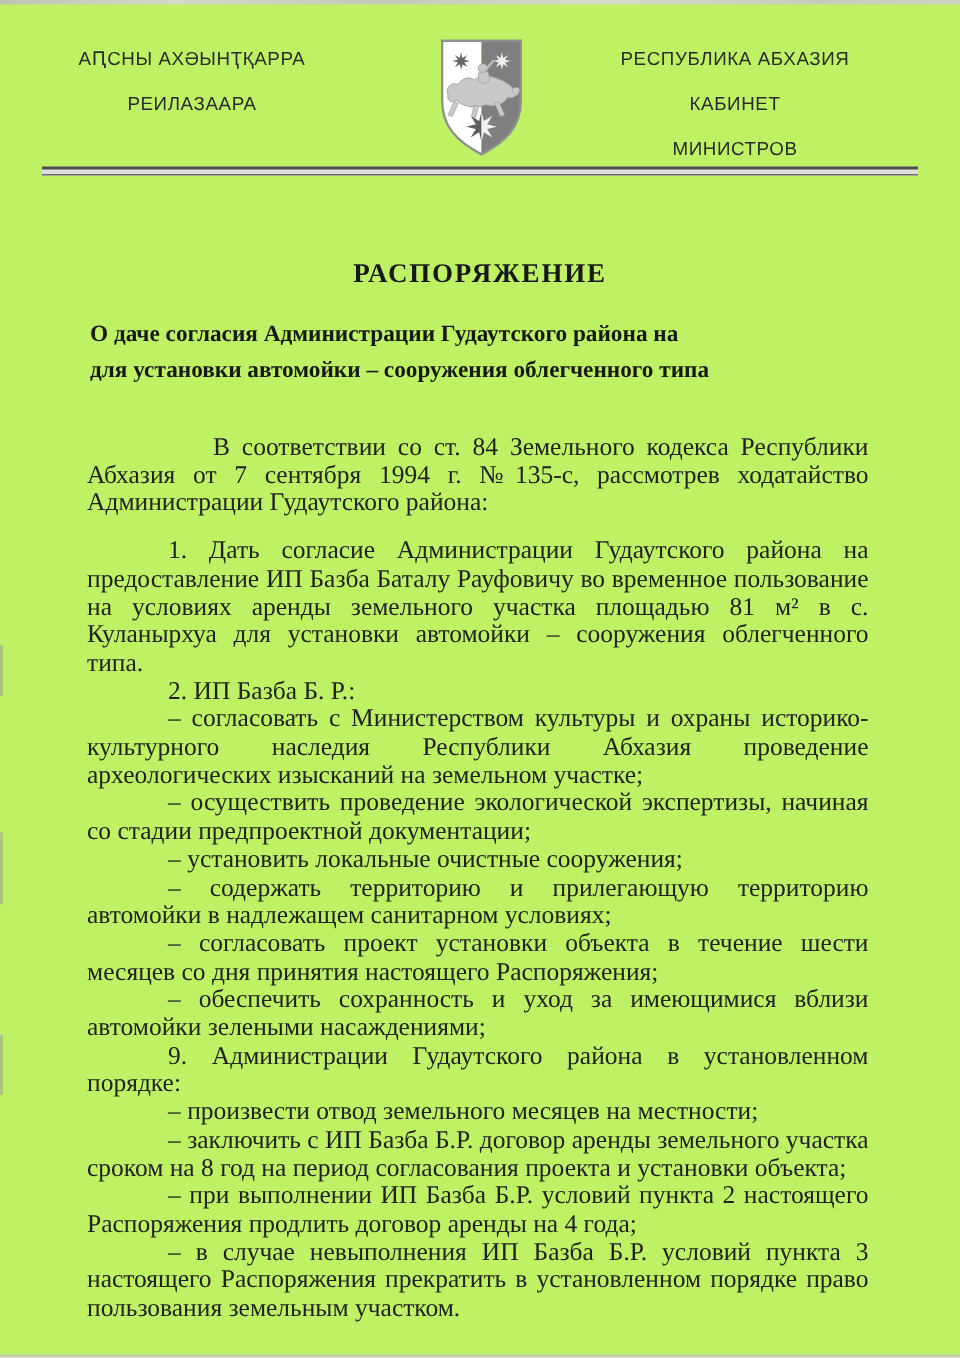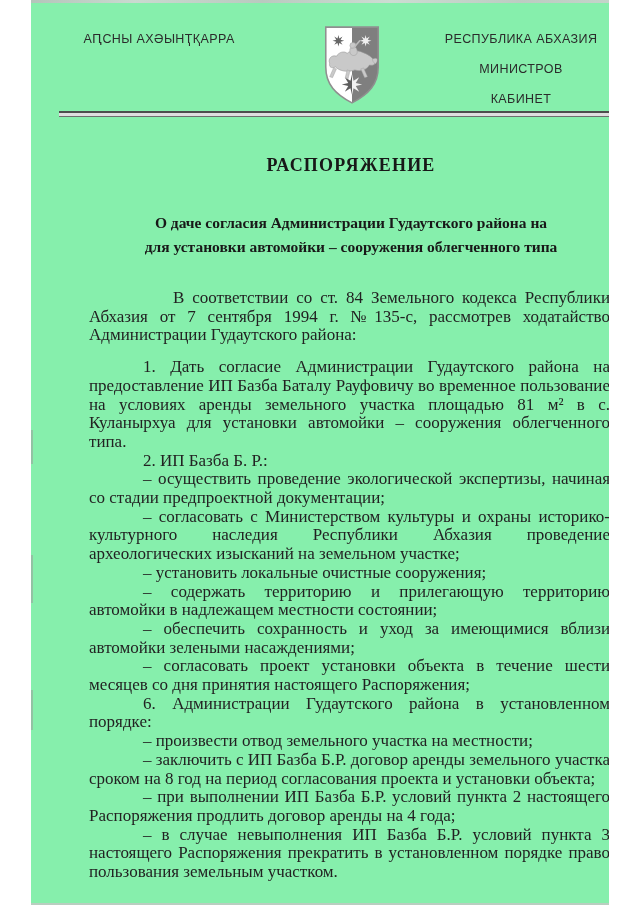--- a/index.html
+++ b/index.html
@@ -4,8 +4,8 @@
 <style>
   html,body { margin:0; padding:0; background:#ffffff; }
   .page {
-    position:relative; width:578px; height:905px; margin:0 auto;
-    background:#86efac; overflow:hidden;
+    position:relative; width:640px; height:905px; margin:0 auto;
+    background:#bef264; overflow:hidden;
     font-family:"Liberation Serif","DejaVu Serif",serif; color:#1e1e1e;
   }
   .scan-edge-top {

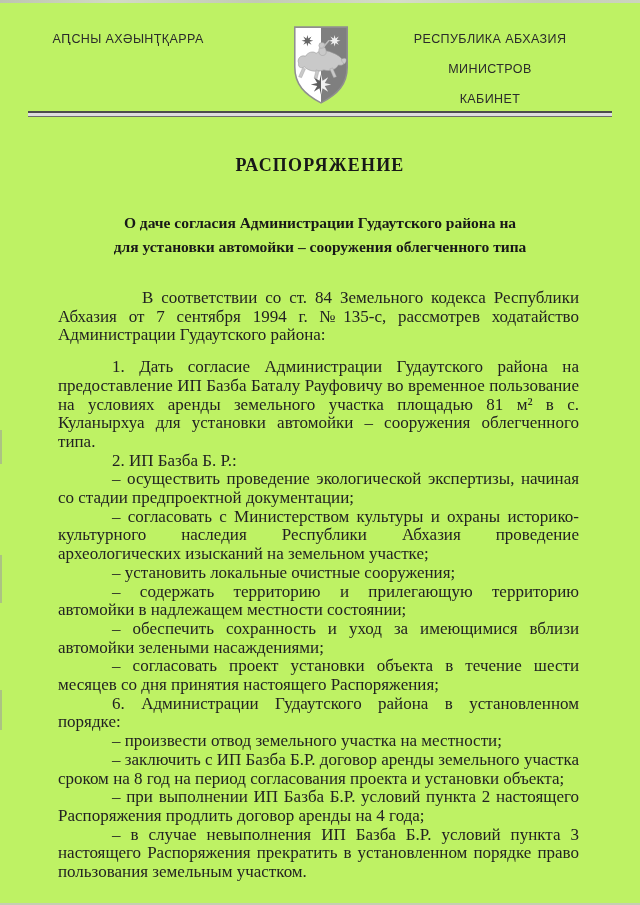--- a/index.html
+++ b/index.html
@@ -67,6 +67,7 @@
 
   <div class="header-col header-left">
     <div class="hline">АԤСНЫ АХӘЫНҬҚАРРА</div>
+    <div class="hline">РЕИЛАЗААРА</div>
   </div>
 
   <div class="emblem-wrap">

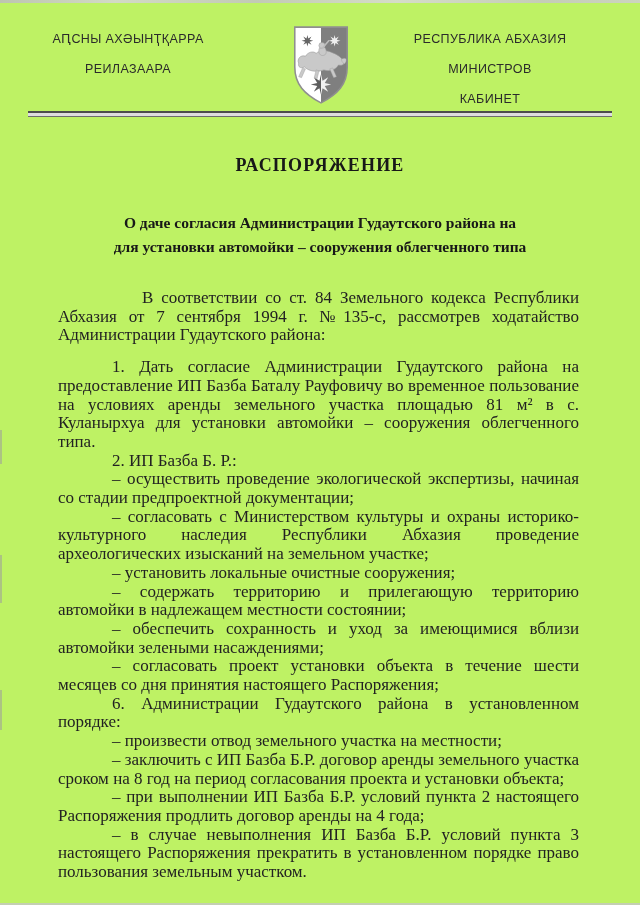--- a/index.html
+++ b/index.html
@@ -112,8 +112,8 @@
 
   <div class="header-col header-right">
     <div class="hline">РЕСПУБЛИКА АБХАЗИЯ</div>
+    <div class="hline">КАБИНЕТ</div>
     <div class="hline">МИНИСТРОВ</div>
-    <div class="hline">КАБИНЕТ</div>
   </div>
 
   <div class="rule"></div>

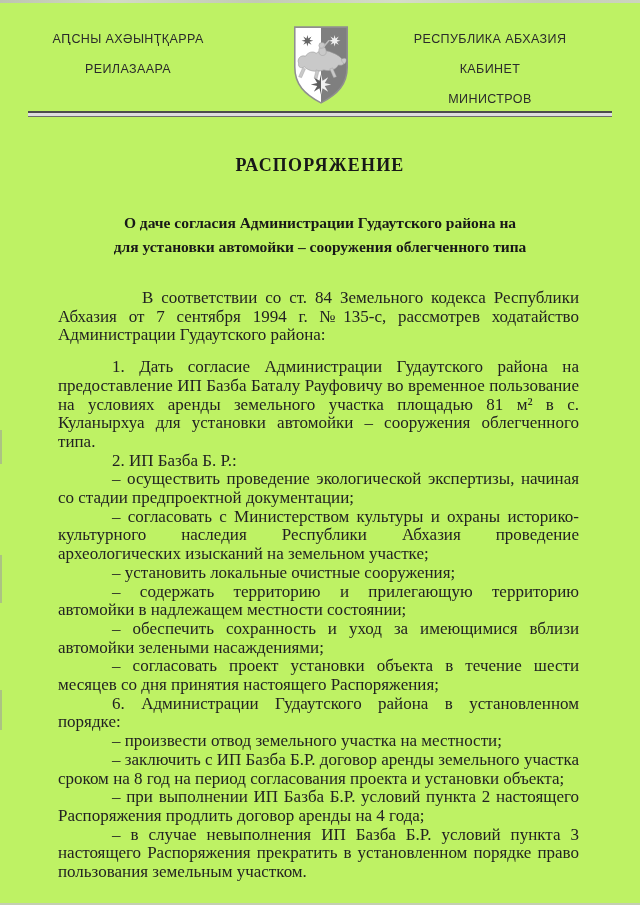--- a/index.html
+++ b/index.html
@@ -39,7 +39,7 @@
   }
 
   .doc-heading {
-    position:absolute; top:155px; left:0; width:640px; text-align:center;
+    position:absolute; top:172px; left:0; width:640px; text-align:center;
     font-weight:bold; font-size:18px; letter-spacing:1.2px; color:#181818;
   }
   .doc-title {

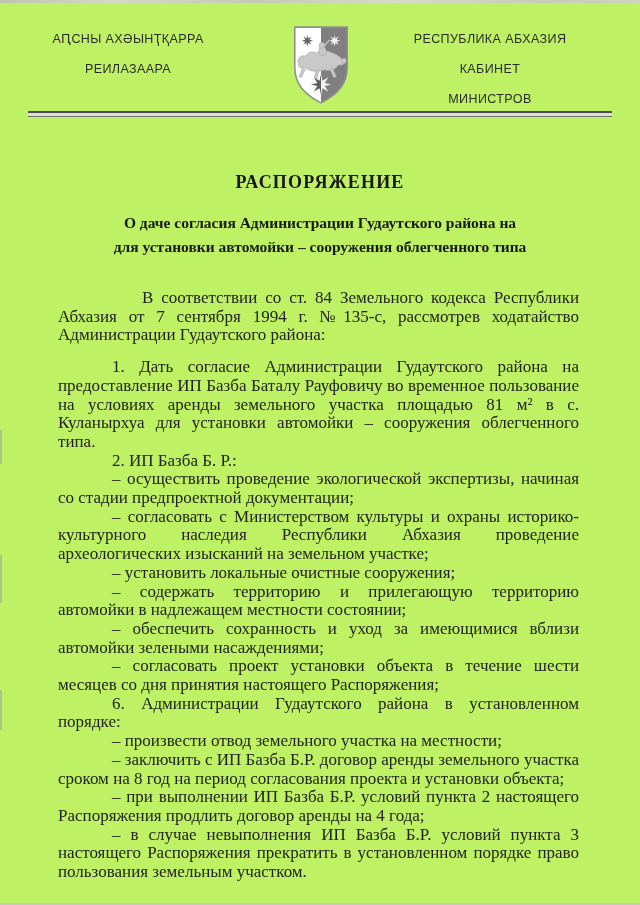--- a/index.html
+++ b/index.html
@@ -43,7 +43,7 @@
     font-weight:bold; font-size:18px; letter-spacing:1.2px; color:#181818;
   }
   .doc-title {
-    position:absolute; top:211px; left:60px; width:520px; text-align:center;
+    position:absolute; top:211px; left:60px; width:520px; 
     font-weight:bold; font-size:15.5px; line-height:23.5px; color:#181818;
   }
   .doc-body {

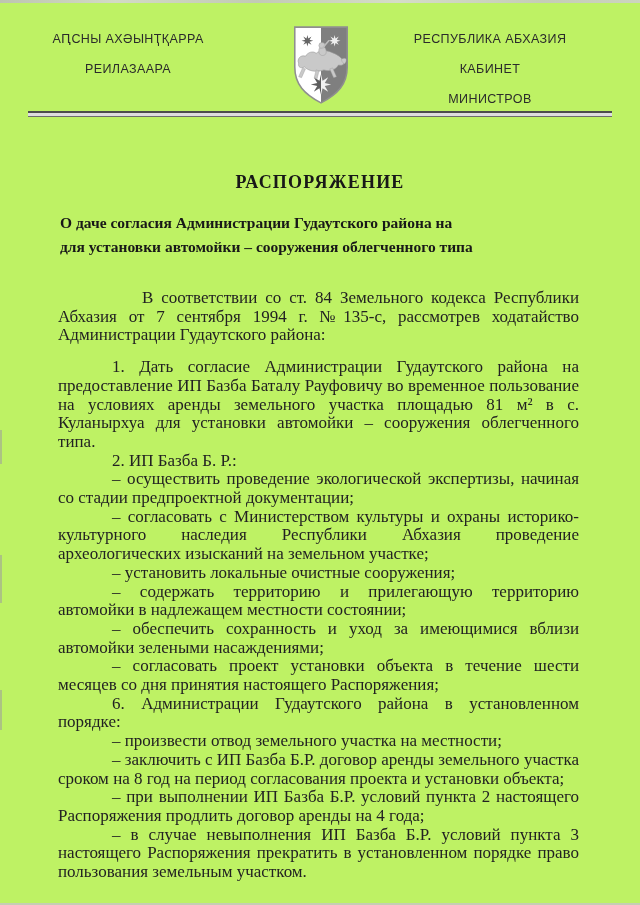--- a/index.html
+++ b/index.html
@@ -129,8 +129,8 @@
       <p class="para indent-lg gap-after">В соответствии со ст. 84 Земельного кодекса Республики Абхазия от 7 сентября 1994 г. №135-с, рассмотрев ходатайство Администрации Гудаутского района:</p>
       <p class="para">1. Дать согласие Администрации Гудаутского района на предоставление ИП Базба Баталу Рауфовичу во временное пользование на условиях аренды земельного участка площадью 81 м² в с. Куланырхуа для установки автомойки – сооружения облегченного типа.</p>
       <p class="para">2. ИП Базба Б. Р.:</p>
+      <p class="para">– согласовать с Министерством культуры и охраны историко-культурного наследия Республики Абхазия проведение археологических изысканий на земельном участке;</p>
       <p class="para">– осуществить проведение экологической экспертизы, начиная со стадии предпроектной документации;</p>
-      <p class="para">– согласовать с Министерством культуры и охраны историко-культурного наследия Республики Абхазия проведение археологических изысканий на земельном участке;</p>
       <p class="para">– установить локальные очистные сооружения;</p>
       <p class="para">– содержать территорию и прилегающую территорию автомойки в надлежащем местности состоянии;</p>
       <p class="para">– обеспечить сохранность и уход за имеющимися вблизи автомойки зелеными насаждениями;</p>

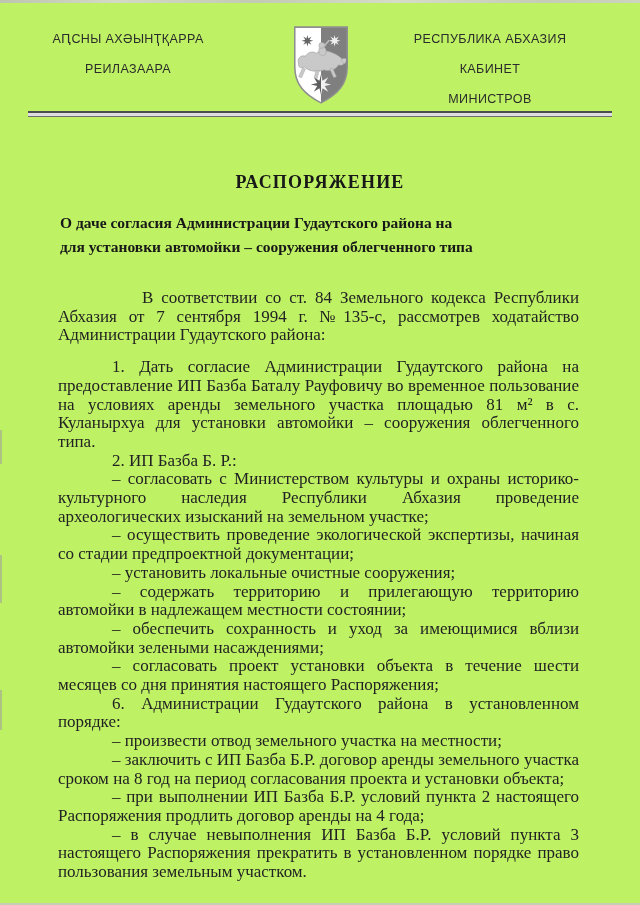--- a/index.html
+++ b/index.html
@@ -132,7 +132,7 @@
       <p class="para">– согласовать с Министерством культуры и охраны историко-культурного наследия Республики Абхазия проведение археологических изысканий на земельном участке;</p>
       <p class="para">– осуществить проведение экологической экспертизы, начиная со стадии предпроектной документации;</p>
       <p class="para">– установить локальные очистные сооружения;</p>
-      <p class="para">– содержать территорию и прилегающую территорию автомойки в надлежащем местности состоянии;</p>
+      <p class="para">– содержать территорию и прилегающую территорию автомойки в надлежащем санитарном условиях;</p>
       <p class="para">– обеспечить сохранность и уход за имеющимися вблизи автомойки зелеными насаждениями;</p>
       <p class="para">– согласовать проект установки объекта в течение шести месяцев со дня принятия настоящего Распоряжения;</p>
       <p class="para">6. Администрации Гудаутского района в установленном порядке:</p>

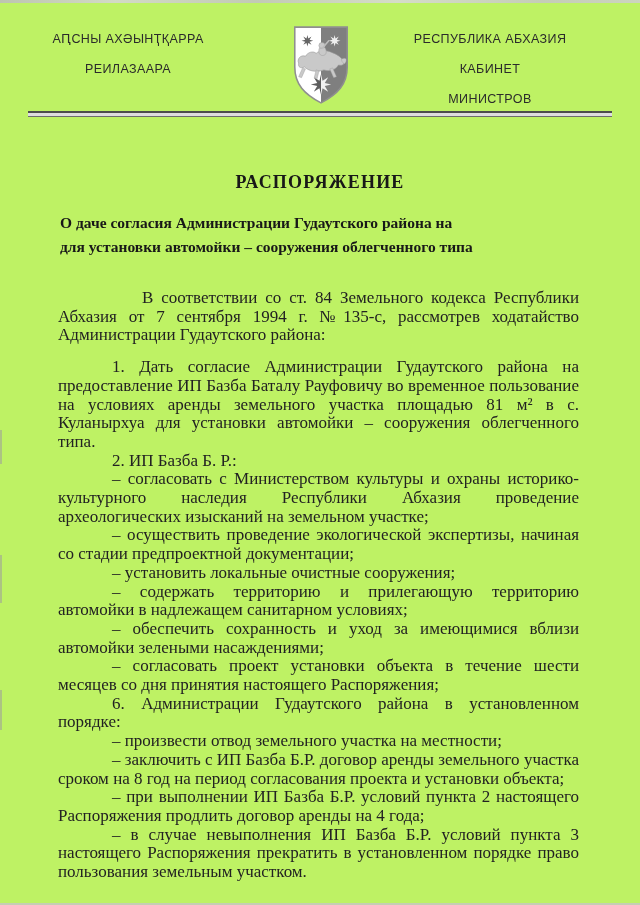--- a/index.html
+++ b/index.html
@@ -133,8 +133,8 @@
       <p class="para">– осуществить проведение экологической экспертизы, начиная со стадии предпроектной документации;</p>
       <p class="para">– установить локальные очистные сооружения;</p>
       <p class="para">– содержать территорию и прилегающую территорию автомойки в надлежащем санитарном условиях;</p>
+      <p class="para">– согласовать проект установки объекта в течение шести месяцев со дня принятия настоящего Распоряжения;</p>
       <p class="para">– обеспечить сохранность и уход за имеющимися вблизи автомойки зелеными насаждениями;</p>
-      <p class="para">– согласовать проект установки объекта в течение шести месяцев со дня принятия настоящего Распоряжения;</p>
       <p class="para">6. Администрации Гудаутского района в установленном порядке:</p>
       <p class="para">– произвести отвод земельного участка на местности;</p>
       <p class="para">– заключить с ИП Базба Б.Р. договор аренды земельного участка сроком на 8 год на период согласования проекта и установки объекта;</p>

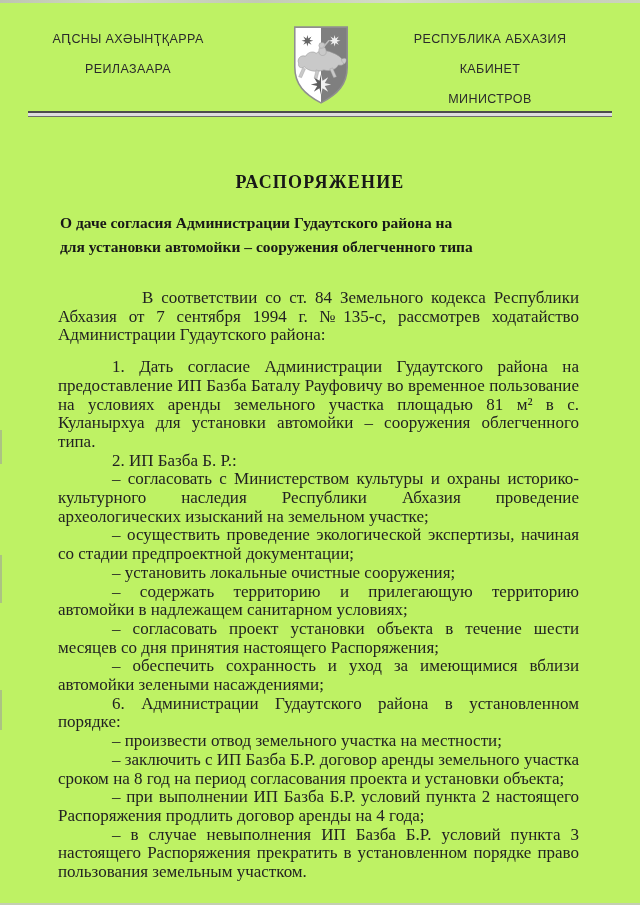--- a/index.html
+++ b/index.html
@@ -135,7 +135,7 @@
       <p class="para">– содержать территорию и прилегающую территорию автомойки в надлежащем санитарном условиях;</p>
       <p class="para">– согласовать проект установки объекта в течение шести месяцев со дня принятия настоящего Распоряжения;</p>
       <p class="para">– обеспечить сохранность и уход за имеющимися вблизи автомойки зелеными насаждениями;</p>
-      <p class="para">6. Администрации Гудаутского района в установленном порядке:</p>
+      <p class="para">9. Администрации Гудаутского района в установленном порядке:</p>
       <p class="para">– произвести отвод земельного участка на местности;</p>
       <p class="para">– заключить с ИП Базба Б.Р. договор аренды земельного участка сроком на 8 год на период согласования проекта и установки объекта;</p>
       <p class="para">– при выполнении ИП Базба Б.Р. условий пункта 2 настоящего Распоряжения продлить договор аренды на 4 года;</p>

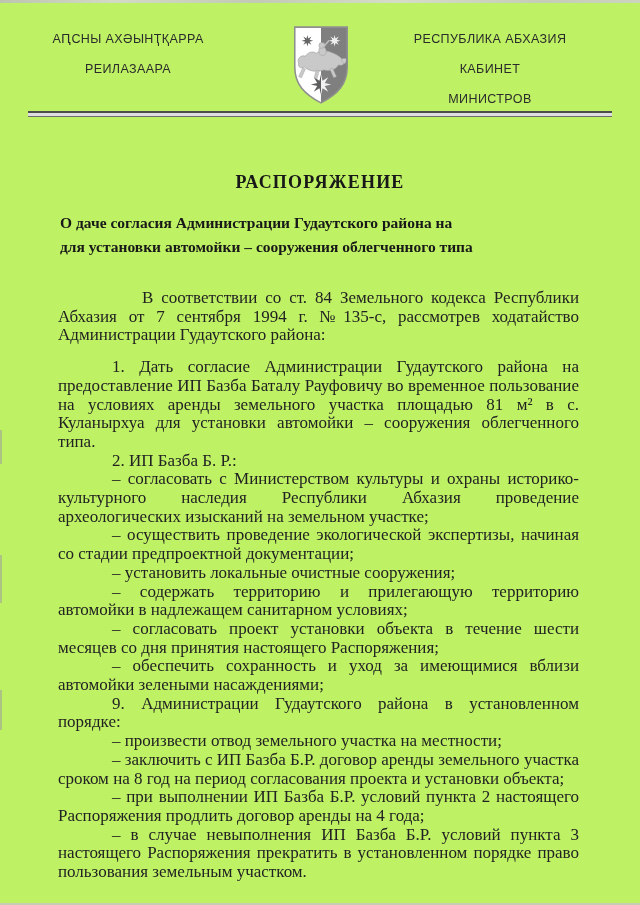--- a/index.html
+++ b/index.html
@@ -136,7 +136,7 @@
       <p class="para">– согласовать проект установки объекта в течение шести месяцев со дня принятия настоящего Распоряжения;</p>
       <p class="para">– обеспечить сохранность и уход за имеющимися вблизи автомойки зелеными насаждениями;</p>
       <p class="para">9. Администрации Гудаутского района в установленном порядке:</p>
-      <p class="para">– произвести отвод земельного участка на местности;</p>
+      <p class="para">– произвести отвод земельного месяцев на местности;</p>
       <p class="para">– заключить с ИП Базба Б.Р. договор аренды земельного участка сроком на 8 год на период согласования проекта и установки объекта;</p>
       <p class="para">– при выполнении ИП Базба Б.Р. условий пункта 2 настоящего Распоряжения продлить договор аренды на 4 года;</p>
       <p class="para">– в случае невыполнения ИП Базба Б.Р. условий пункта 3 настоящего Распоряжения прекратить в установленном порядке право пользования земельным участком.</p>

